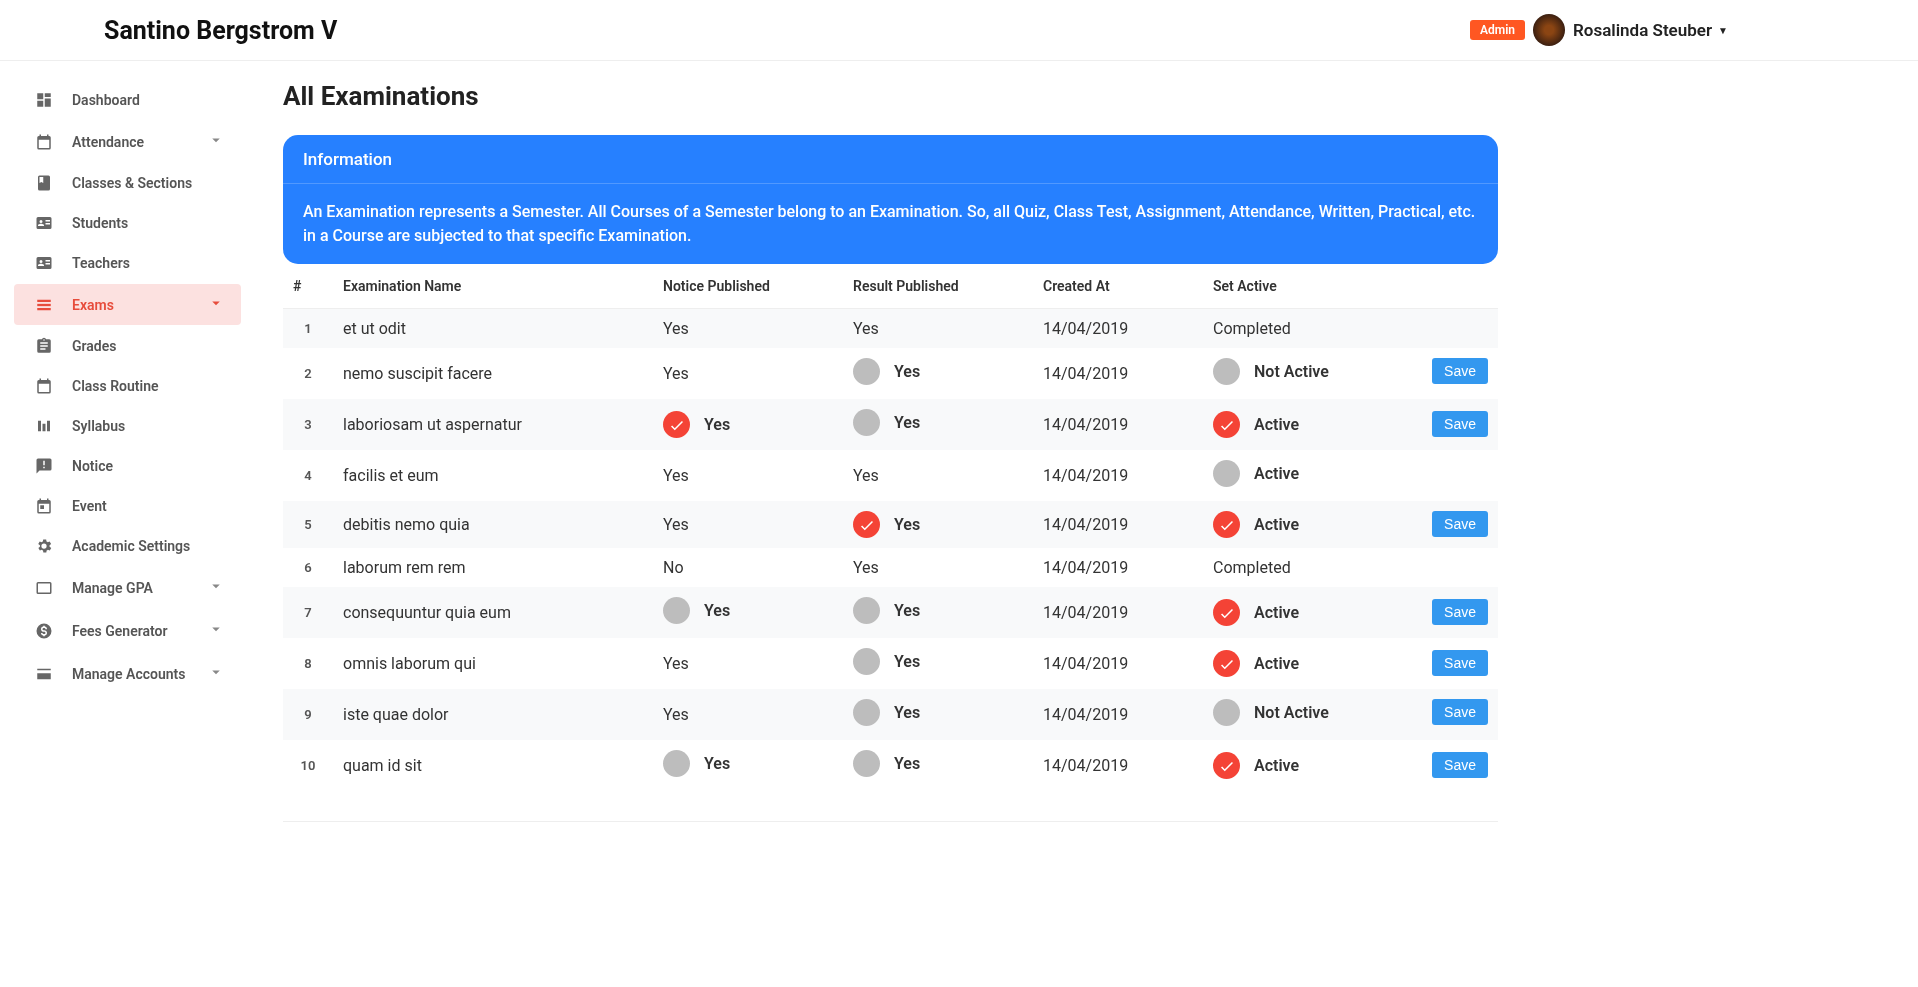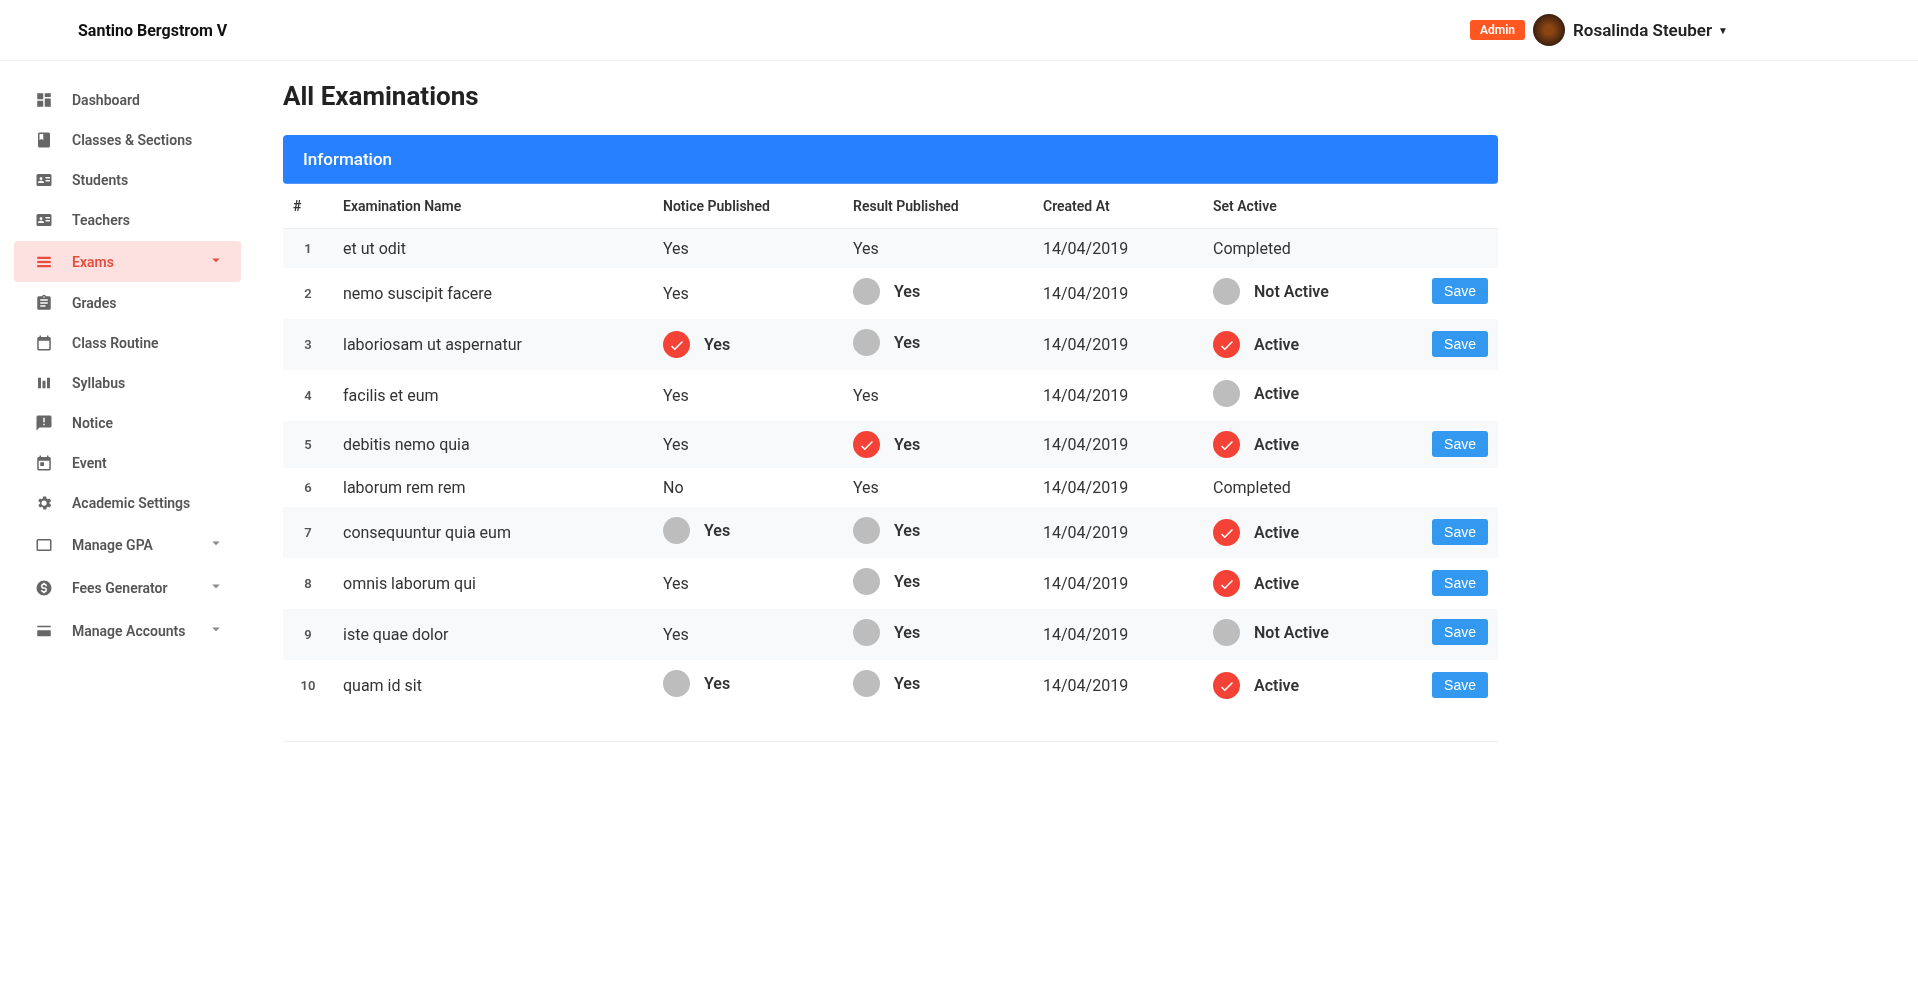--- a/index.html
+++ b/index.html
@@ -6,7 +6,7 @@
     body { font-family: -apple-system, BlinkMacSystemFont, "Segoe UI", Roboto, "Helvetica Neue", Arial, sans-serif; background: #fff; color: #333; }
     
     .header { padding: 14px 0; border-bottom: 1px solid #eee; display: flex; justify-content: space-between; align-items: center; }
-    .header-left { padding-left: 78px; font-size: 16px; font-weight: 700; color: #111; }
+    .header-left { padding-left: 104px; font-size: 25px; font-weight: 700; color: #111; }
     .header-right { padding-right: 190px; display: flex; align-items: center; gap: 8px; }
     .admin-badge { background: #ff5722; color: #fff; padding: 3px 10px; border-radius: 3px; font-size: 12px; font-weight: 600; }
     .avatar { width: 32px; height: 32px; border-radius: 50%; background: radial-gradient(circle, #8b4513 20%, #2c1810 80%); }

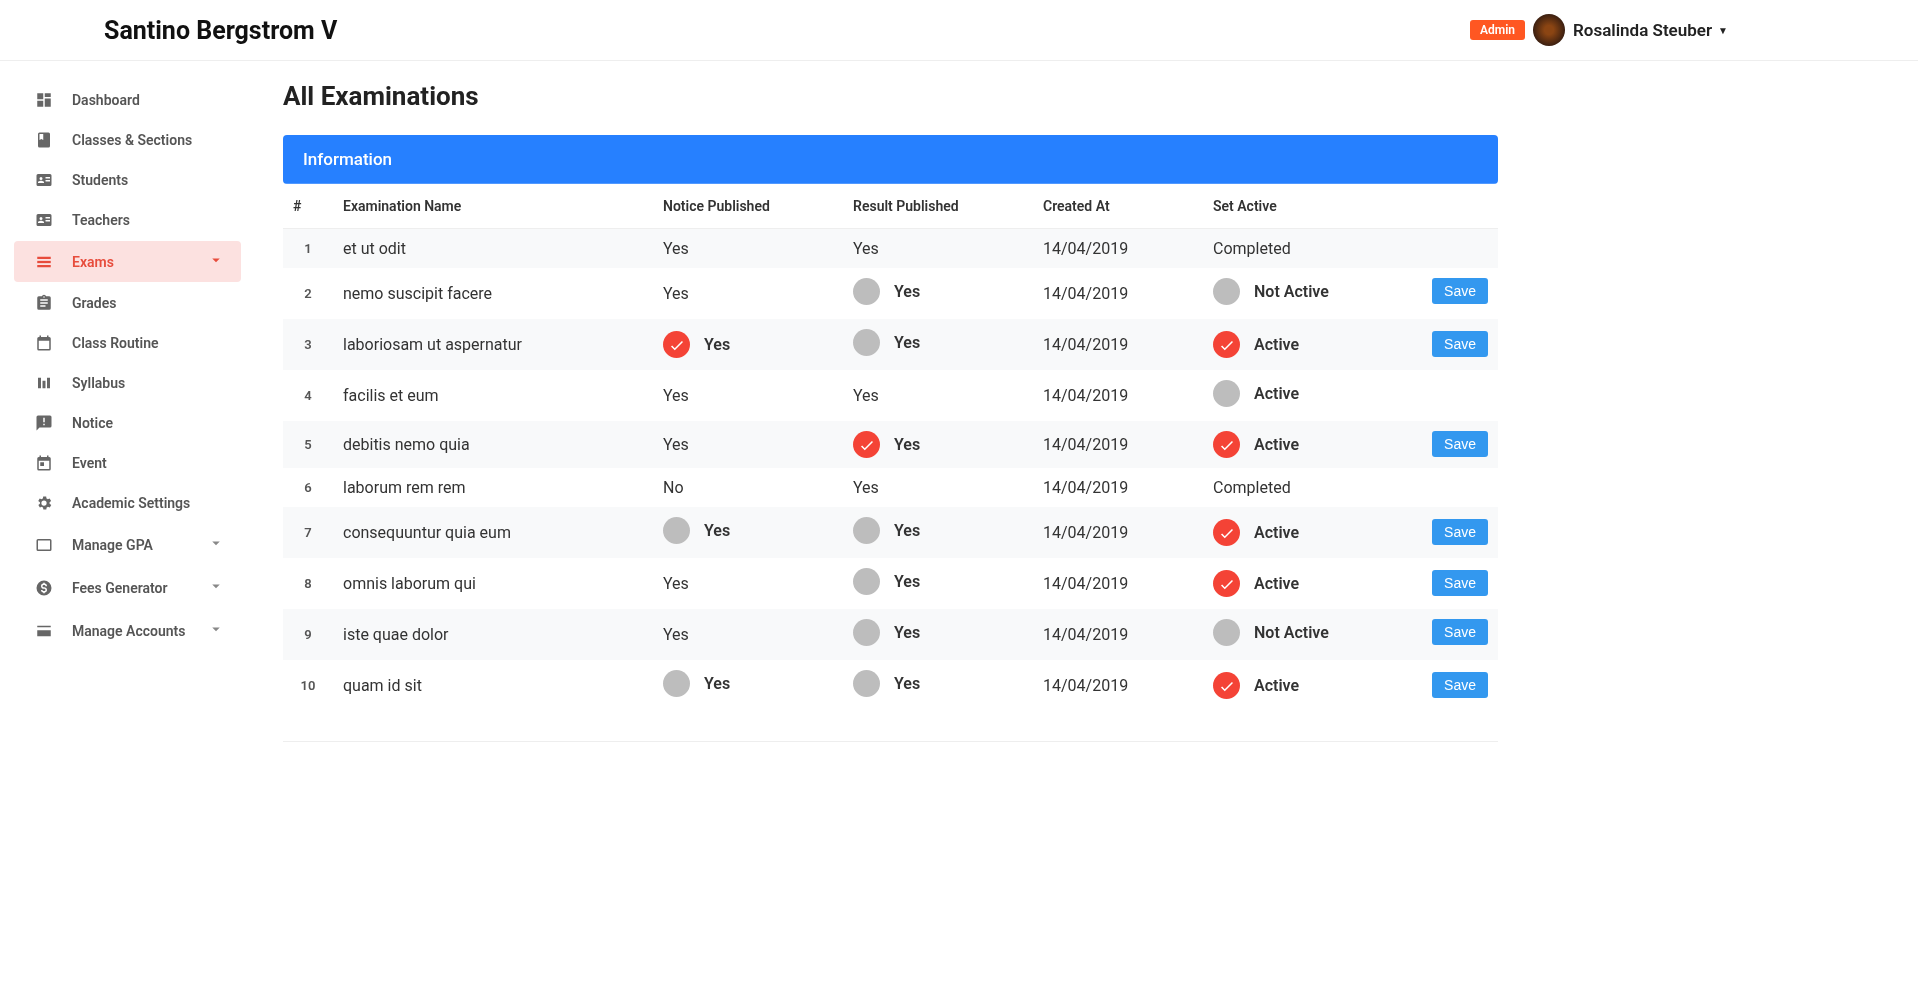--- a/index.html
+++ b/index.html
@@ -81,6 +81,17 @@
       <div class="sidebar-item">
         <span class="icon">
           <svg viewBox="0 0 24 24">
+            <path d="M19 4h-1V2h-2v2H8V2H6v2H5a2 2 0 0 0-2 2v14a2 2 0 0 0 2 2h14a2 2 0 0 0 2-2V6a2 2 0 0 0-2-2zm0 16H5V9h14z"></path>
+          </svg>
+        </span>
+        <span class="label">Attendance</span>
+        <span class="chevron"><svg viewBox="0 0 24 24" width="12" height="12">
+            <path d="M7 10l5 5 5-5z"></path>
+          </svg></span>
+      </div>
+      <div class="sidebar-item">
+        <span class="icon">
+          <svg viewBox="0 0 24 24">
             <path d="M18 2H6a2 2 0 0 0-2 2v16a2 2 0 0 0 2 2h12a2 2 0 0 0 2-2V4a2 2 0 0 0-2-2zM6 4h5v8l-2.5-1.5L6 12z"></path>
           </svg>
         </span>

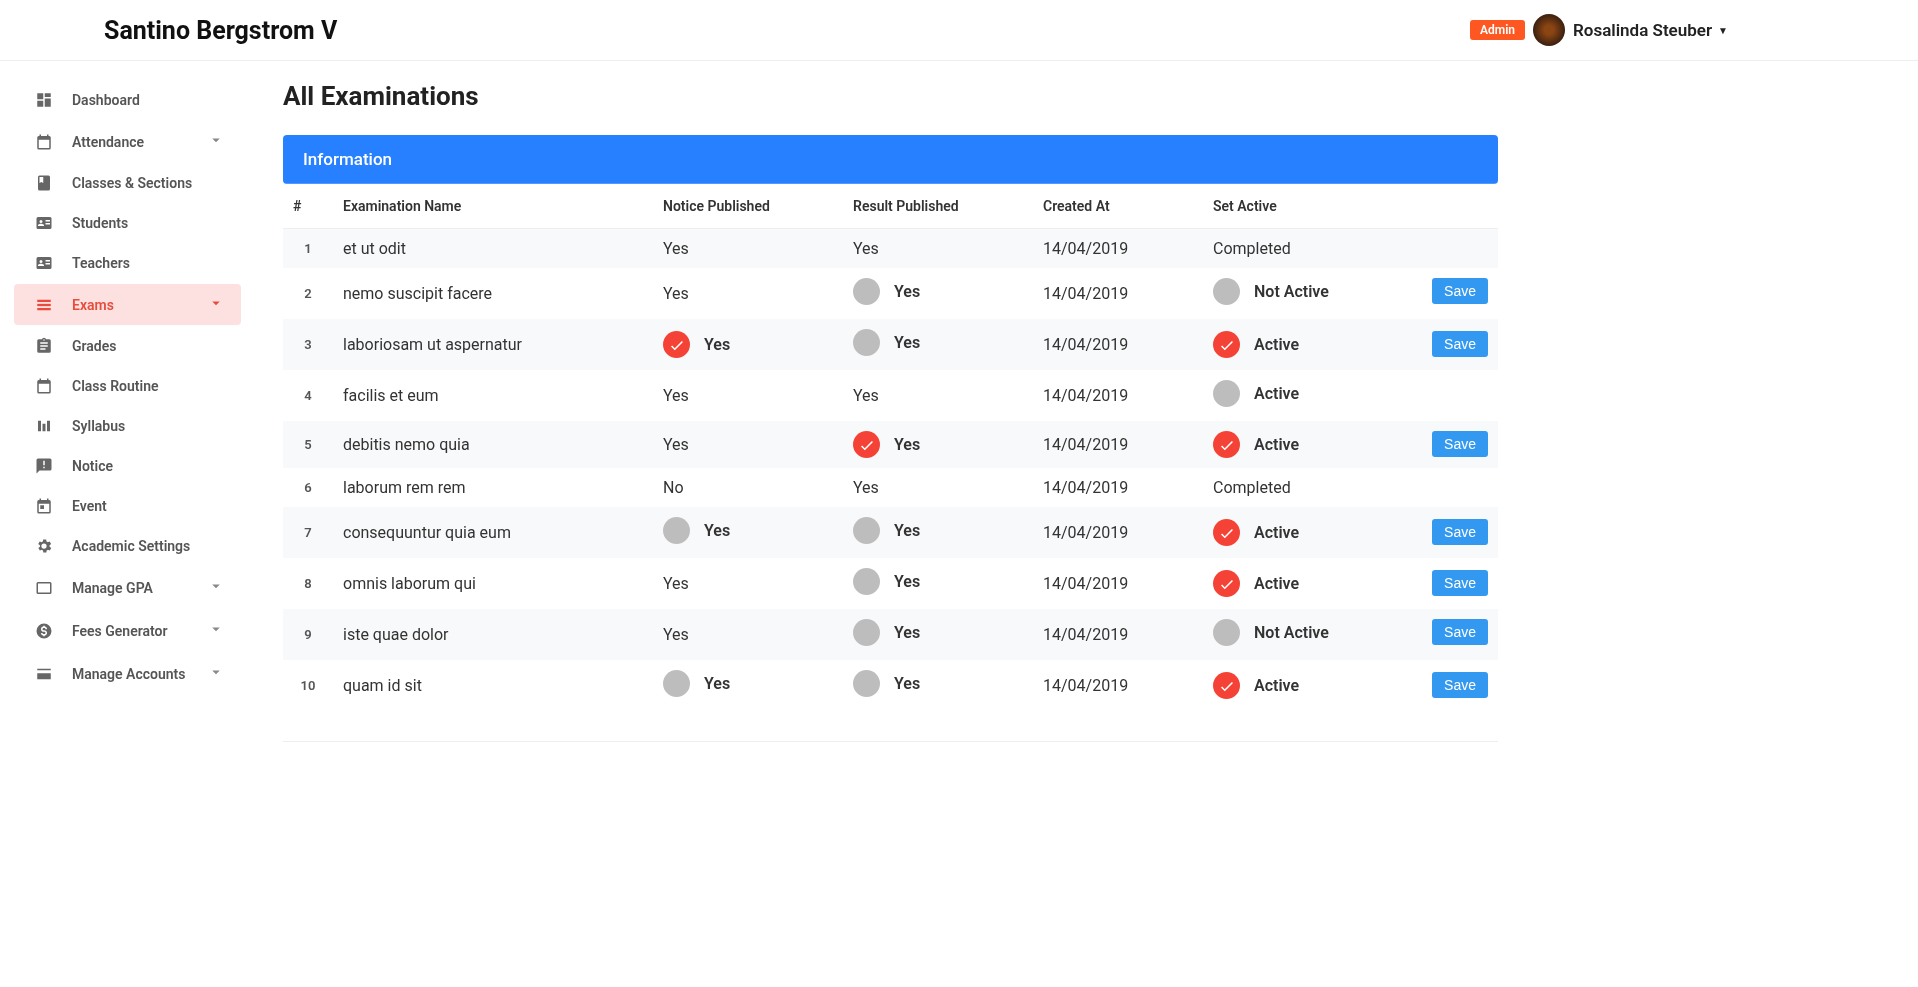--- a/index.html
+++ b/index.html
@@ -26,7 +26,7 @@
     .main { flex: 1; padding: 20px 420px 20px 28px; }
     .page-title { font-size: 26px; font-weight: 700; margin-bottom: 24px; color: #222; }
     
-    .info-box { background: #2680ff; color: #fff; border-radius: 4px; margin-bottom: 0; overflow: hidden; }
+    .info-box { background: #2680ff; color: #fff; border-radius: 15px; margin-bottom: 0; overflow: hidden; }
     .info-box-header { padding: 14px 20px; font-size: 17px; font-weight: 500; border-bottom: 1px solid rgba(255,255,255,0.2); }
     .info-box-body { padding: 16px 20px; font-size: 16px; font-weight: 500; line-height: 1.5; }
     

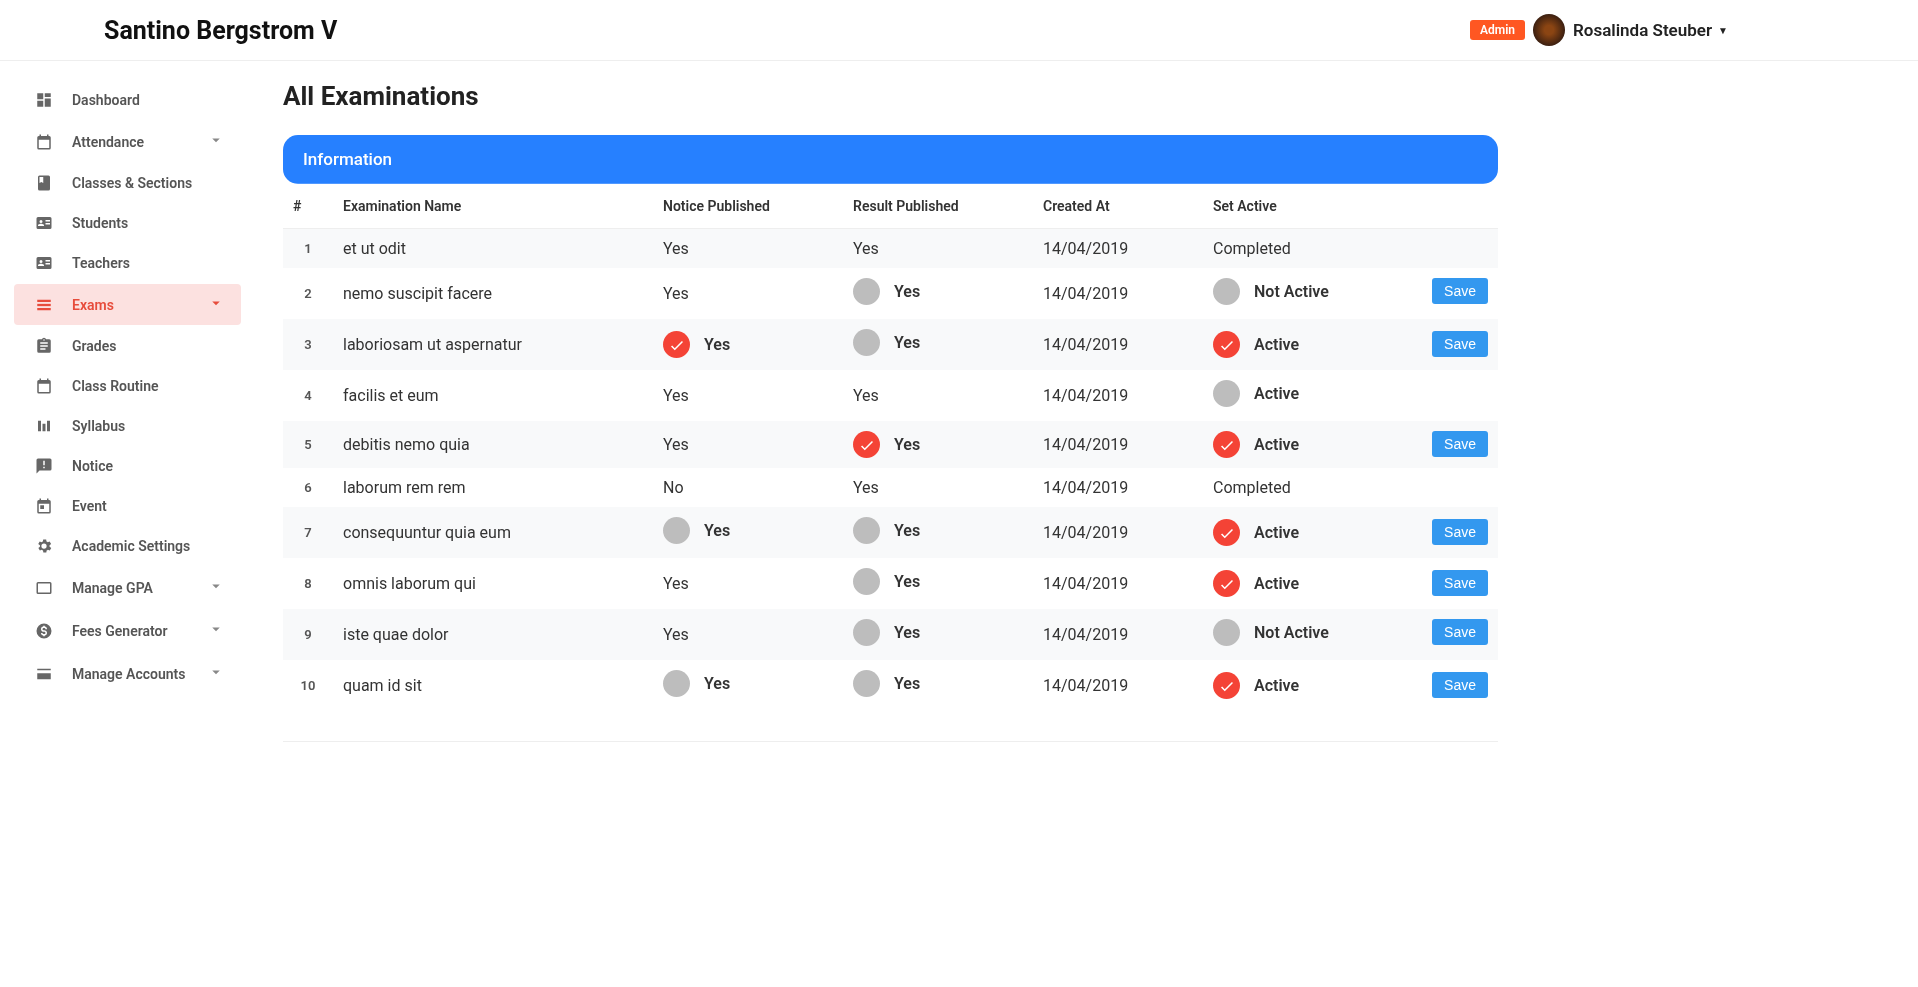--- a/index.html
+++ b/index.html
@@ -212,6 +212,7 @@
     <div class="page-title">All Examinations</div>
     <div class="info-box">
       <div class="info-box-header">Information</div>
+      <div class="info-box-body">An Examination represents a Semester. All Courses of a Semester belong to an Examination. So, all Quiz, Class Test, Assignment, Attendance, Written, Practical, etc. in a Course are subjected to that specific Examination.</div>
     </div>
     <table>
       <thead>

